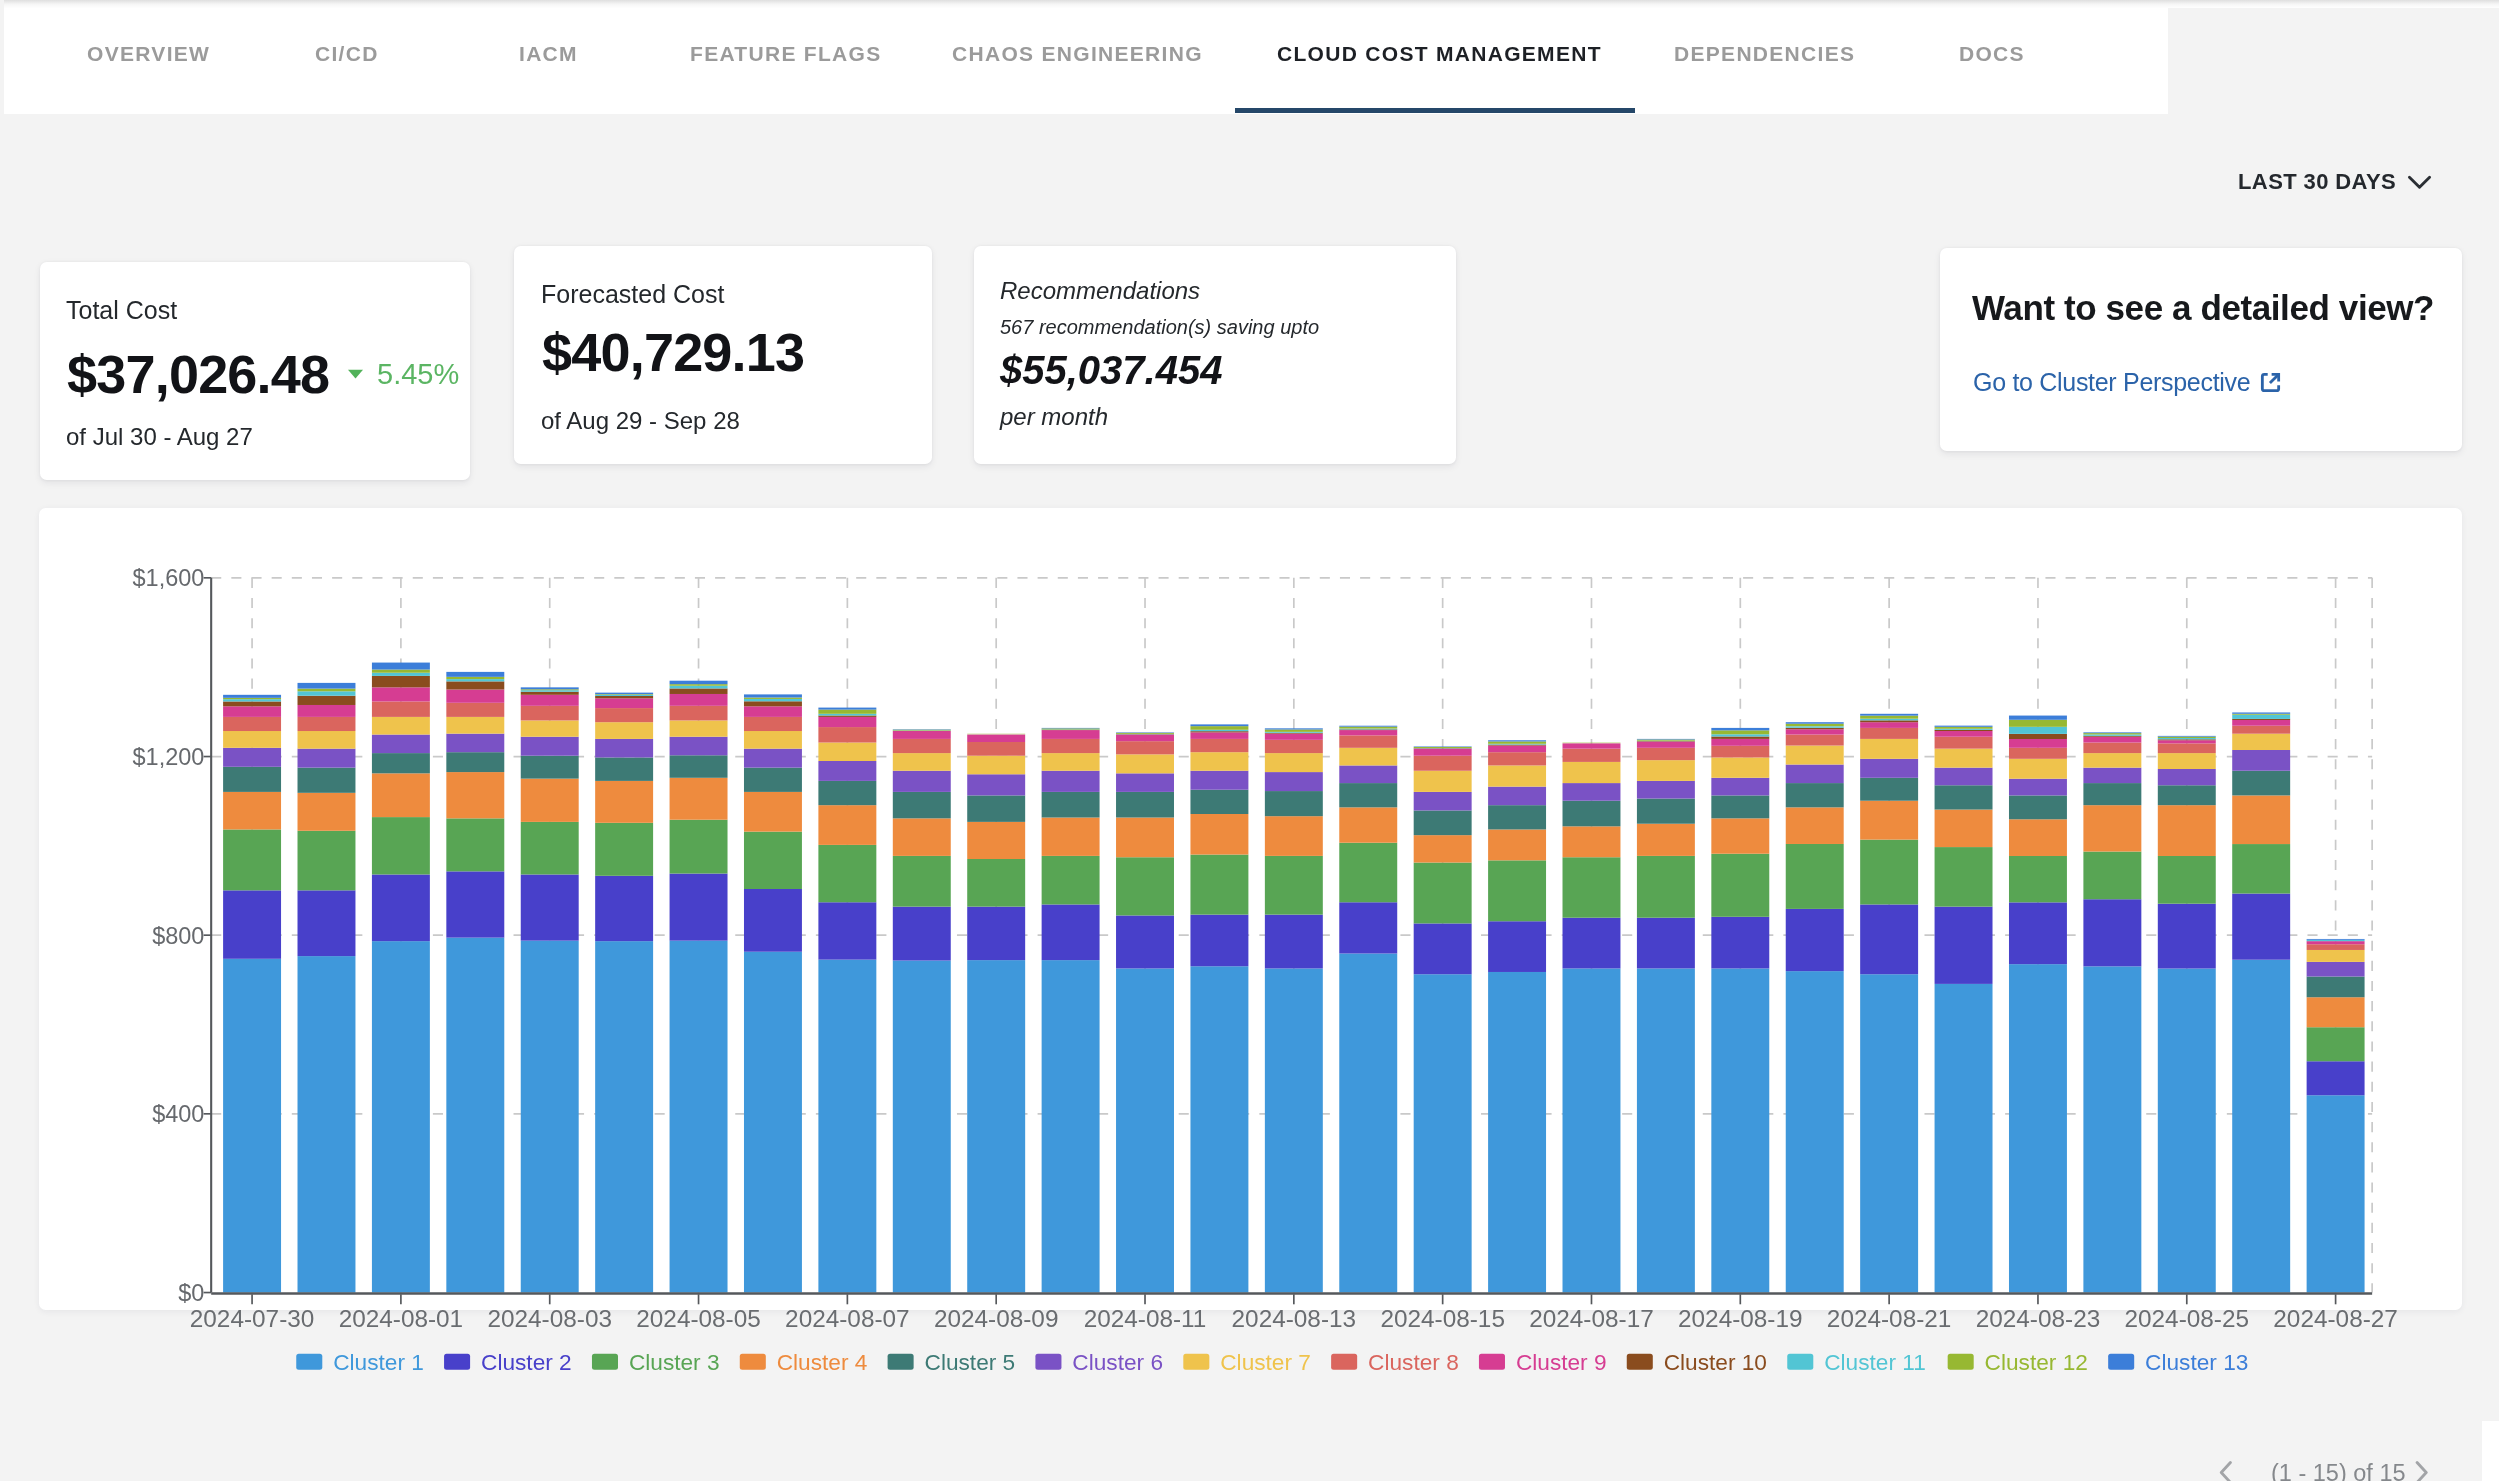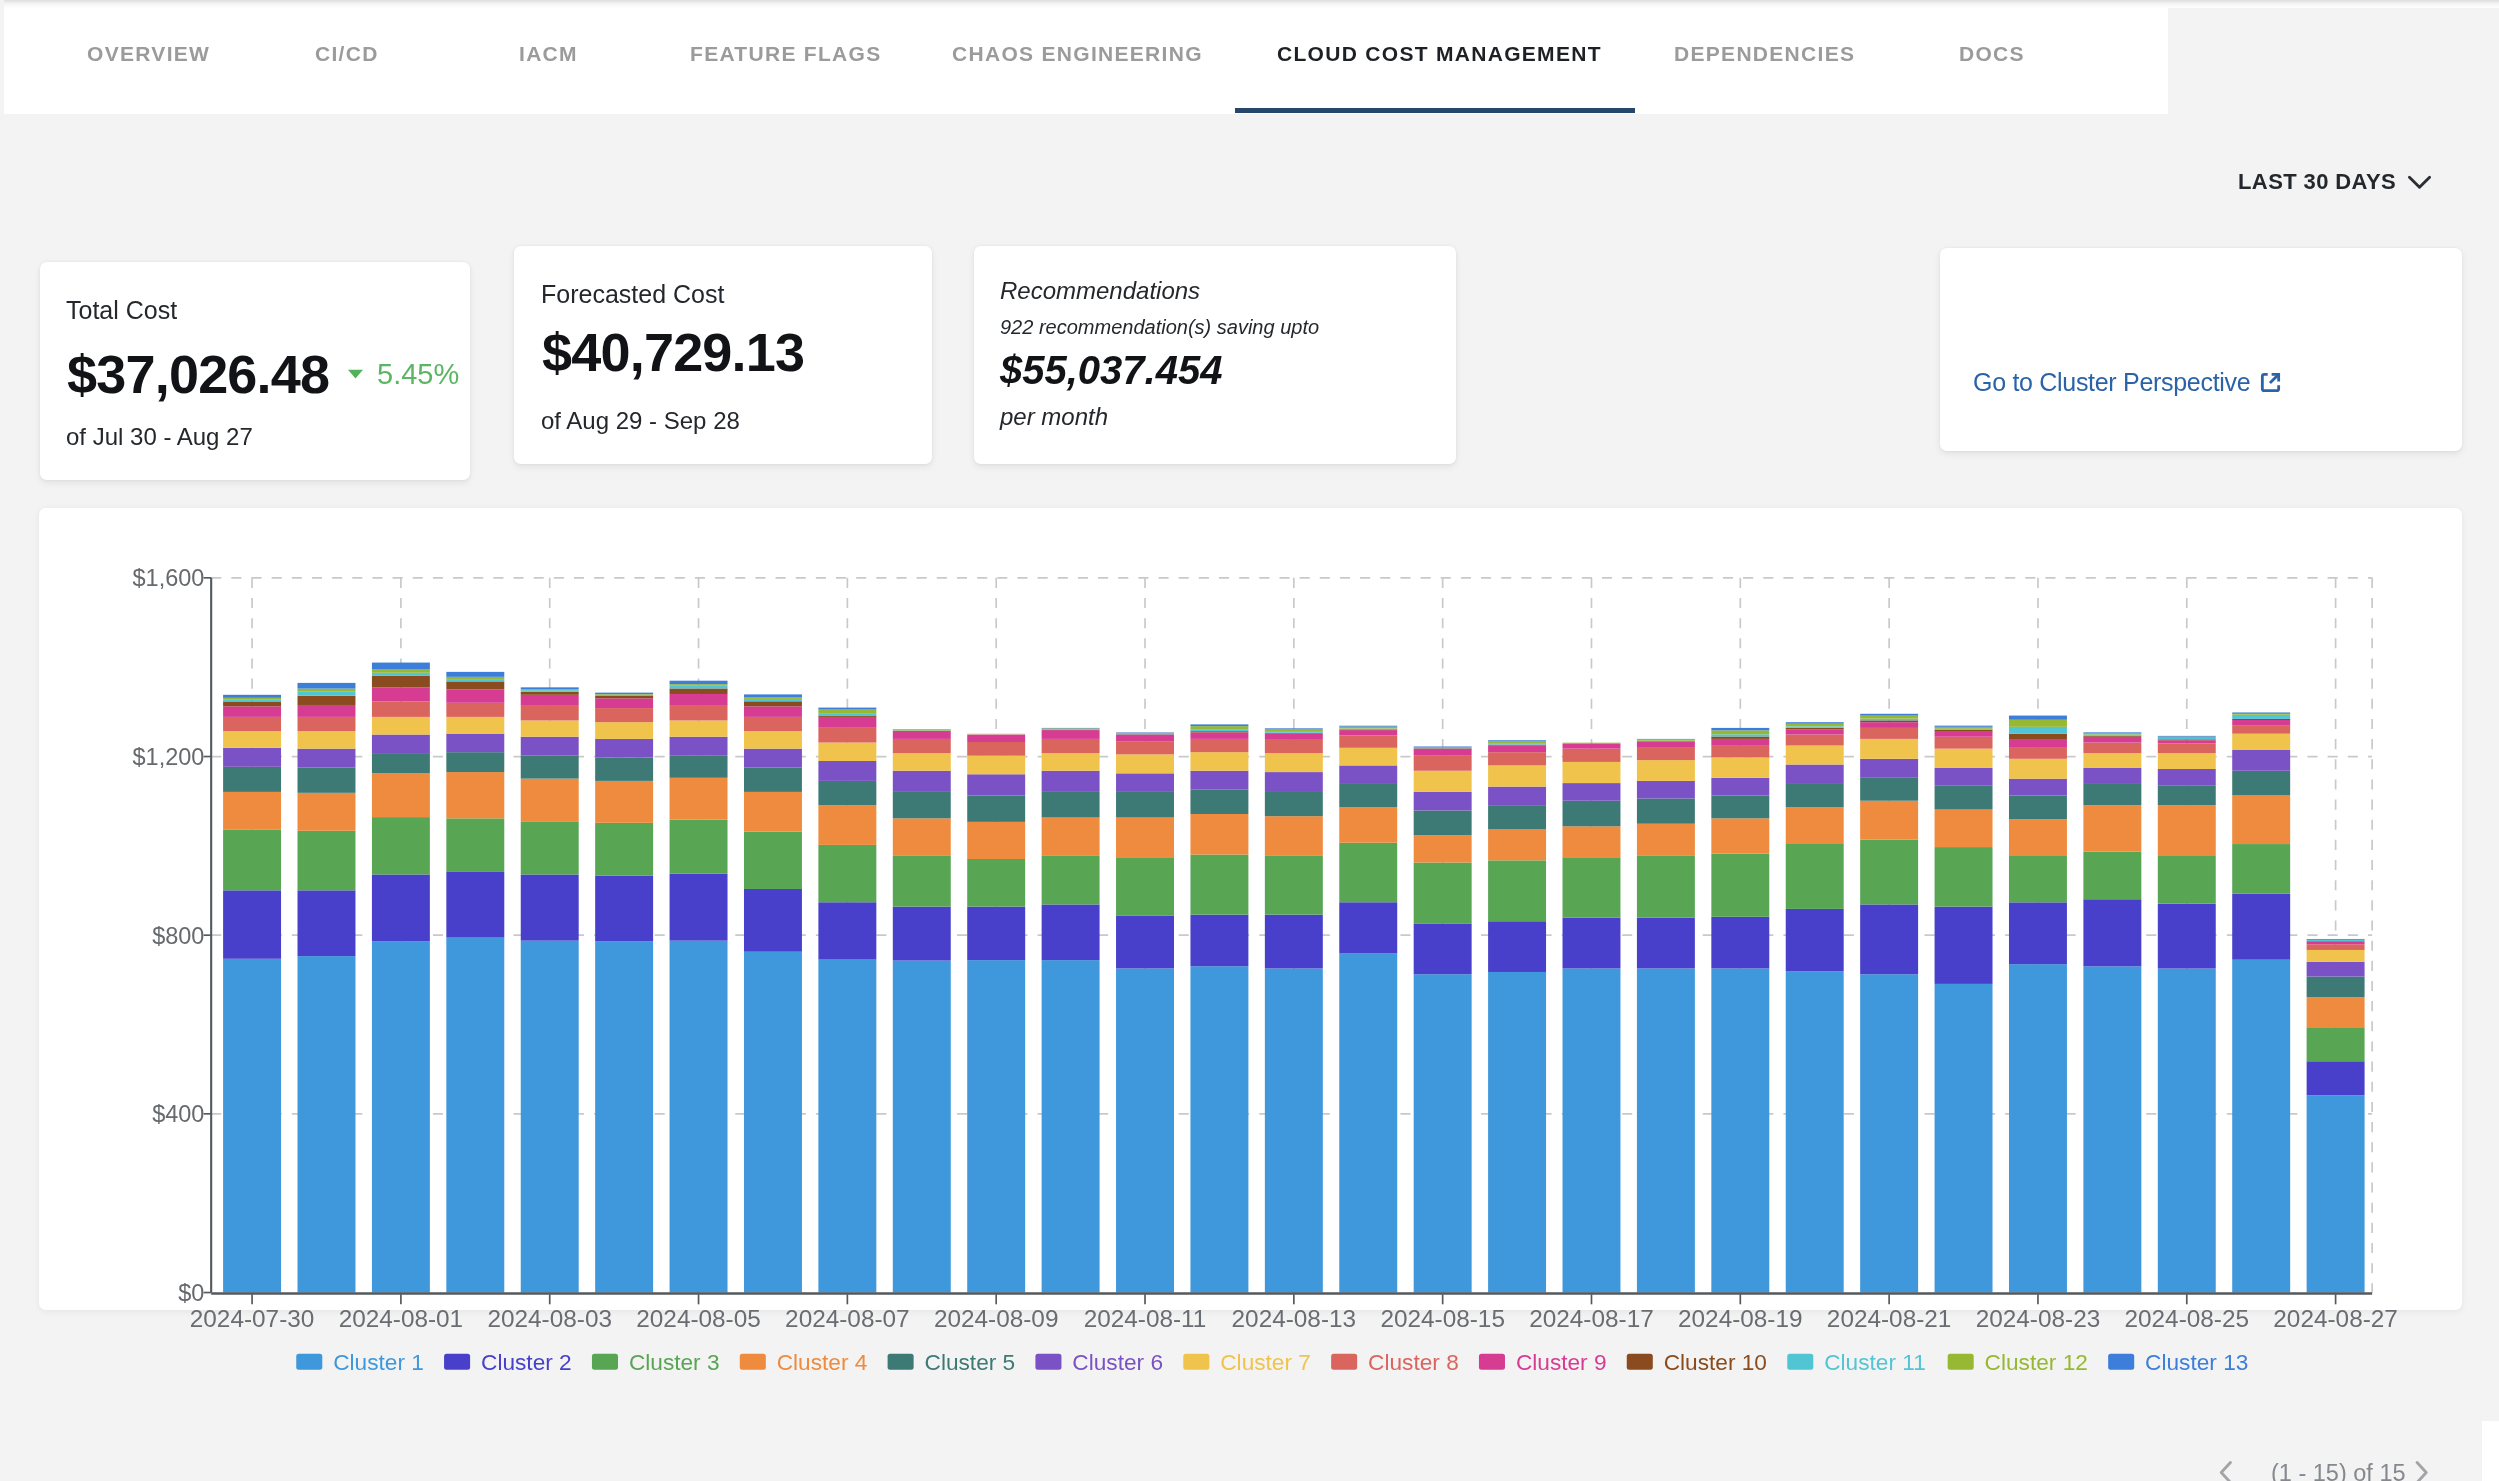--- a/index.html
+++ b/index.html
@@ -52,7 +52,7 @@
 
 <div class="card" style="left:974px; top:246px; width:482px; height:218px;font-style:italic;">
   <div class="t" style="left:26px; top:33px; font-size:24px;">Recommendations</div>
-  <div class="t" style="left:26px; top:71px; font-size:20px;">922 recommendation(s) saving upto</div>
+  <div class="t" style="left:26px; top:71px; font-size:20px;">567 recommendation(s) saving upto</div>
   <div class="t big" style="left:26px; top:104px; font-size:40px; letter-spacing:0;">$55,037.454</div>
   <div class="t" style="left:26px; top:159px; font-size:24px;">per month</div>
 </div>

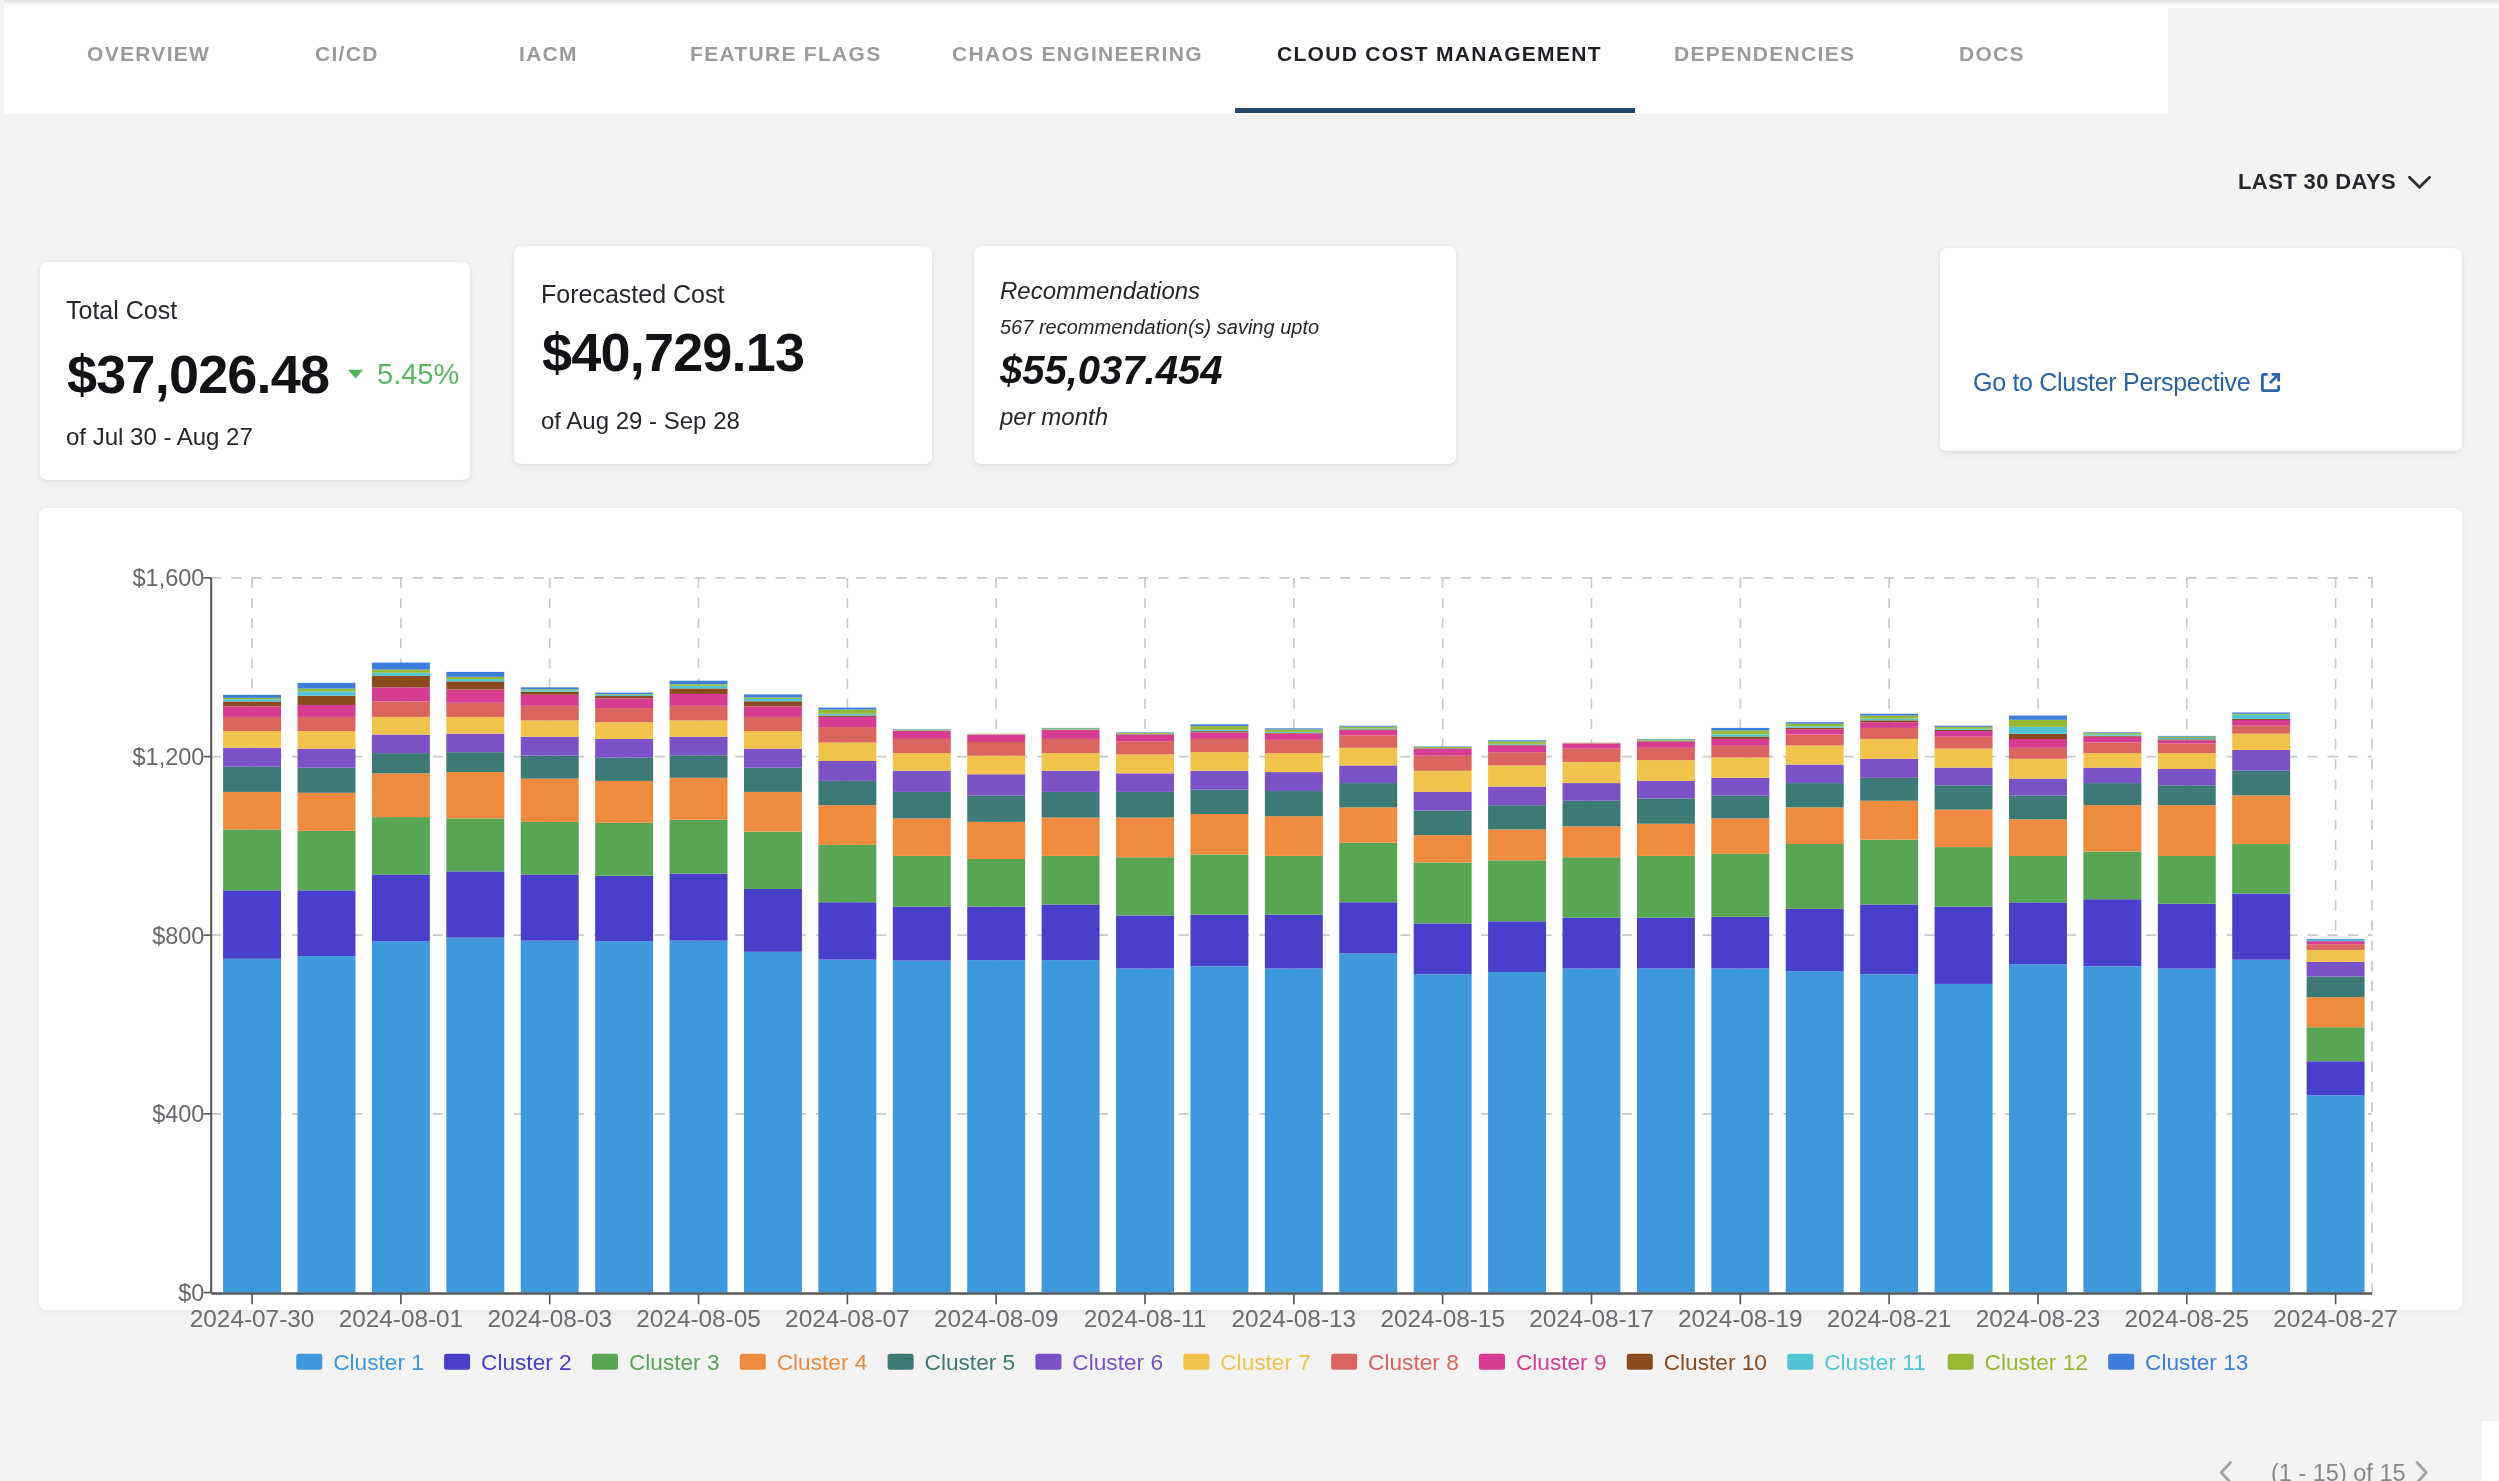--- a/index.html
+++ b/index.html
@@ -58,6 +58,7 @@
 </div>
 
 <div class="card" style="left:1940px; top:248px; width:522px; height:203px;">
+  <div class="t" style="left:32px; top:42px; font-size:35px; font-weight:bold; letter-spacing:-0.4px; color:#17191c;">Want to see a detailed view?</div>
   <div class="t" style="left:33px; top:122px; font-size:25px; letter-spacing:-0.3px; color:#2b63a9;">Go to Cluster Perspective</div>
   <svg style="position:absolute;left:317px;top:121px" width="27" height="27" viewBox="0 0 24 24">
       <path d="M9.5 4.75 H6.5 C5.5 4.75 4.75 5.5 4.75 6.5 V17.5 C4.75 18.5 5.5 19.25 6.5 19.25 H17.5 C18.5 19.25 19.25 18.5 19.25 17.5 V14.5" fill="none" stroke="#2b63a9" stroke-width="2.5"></path>

